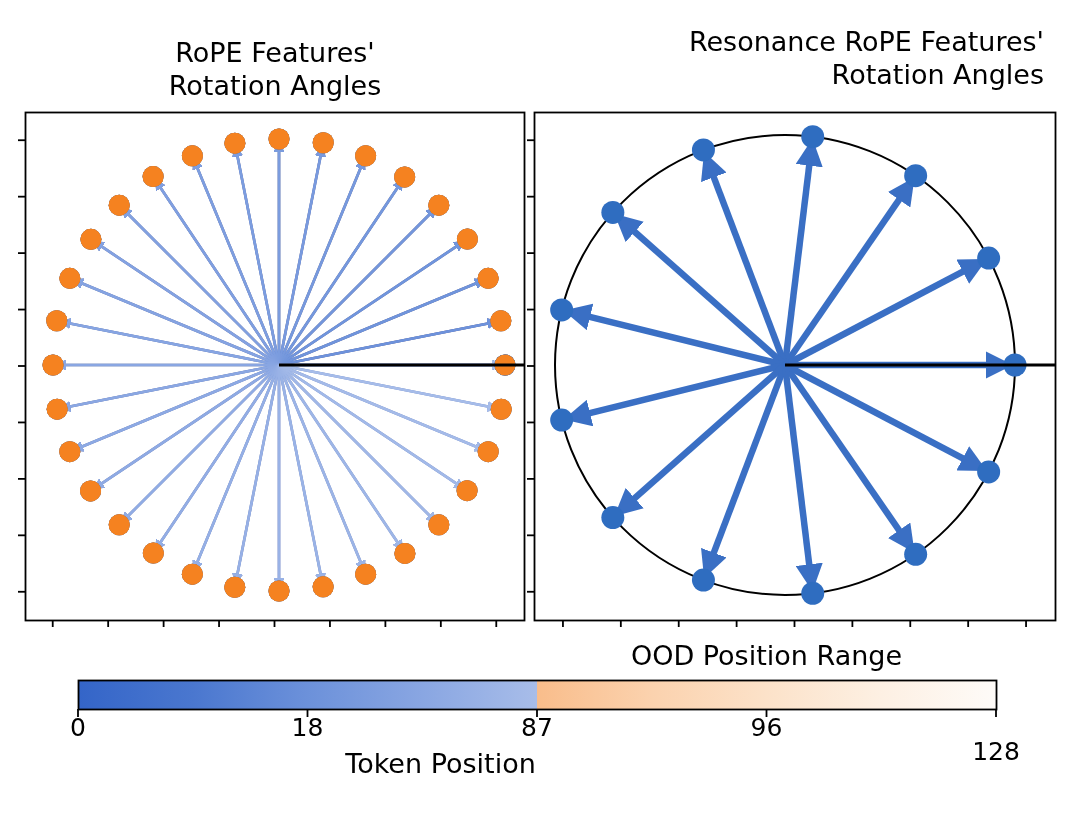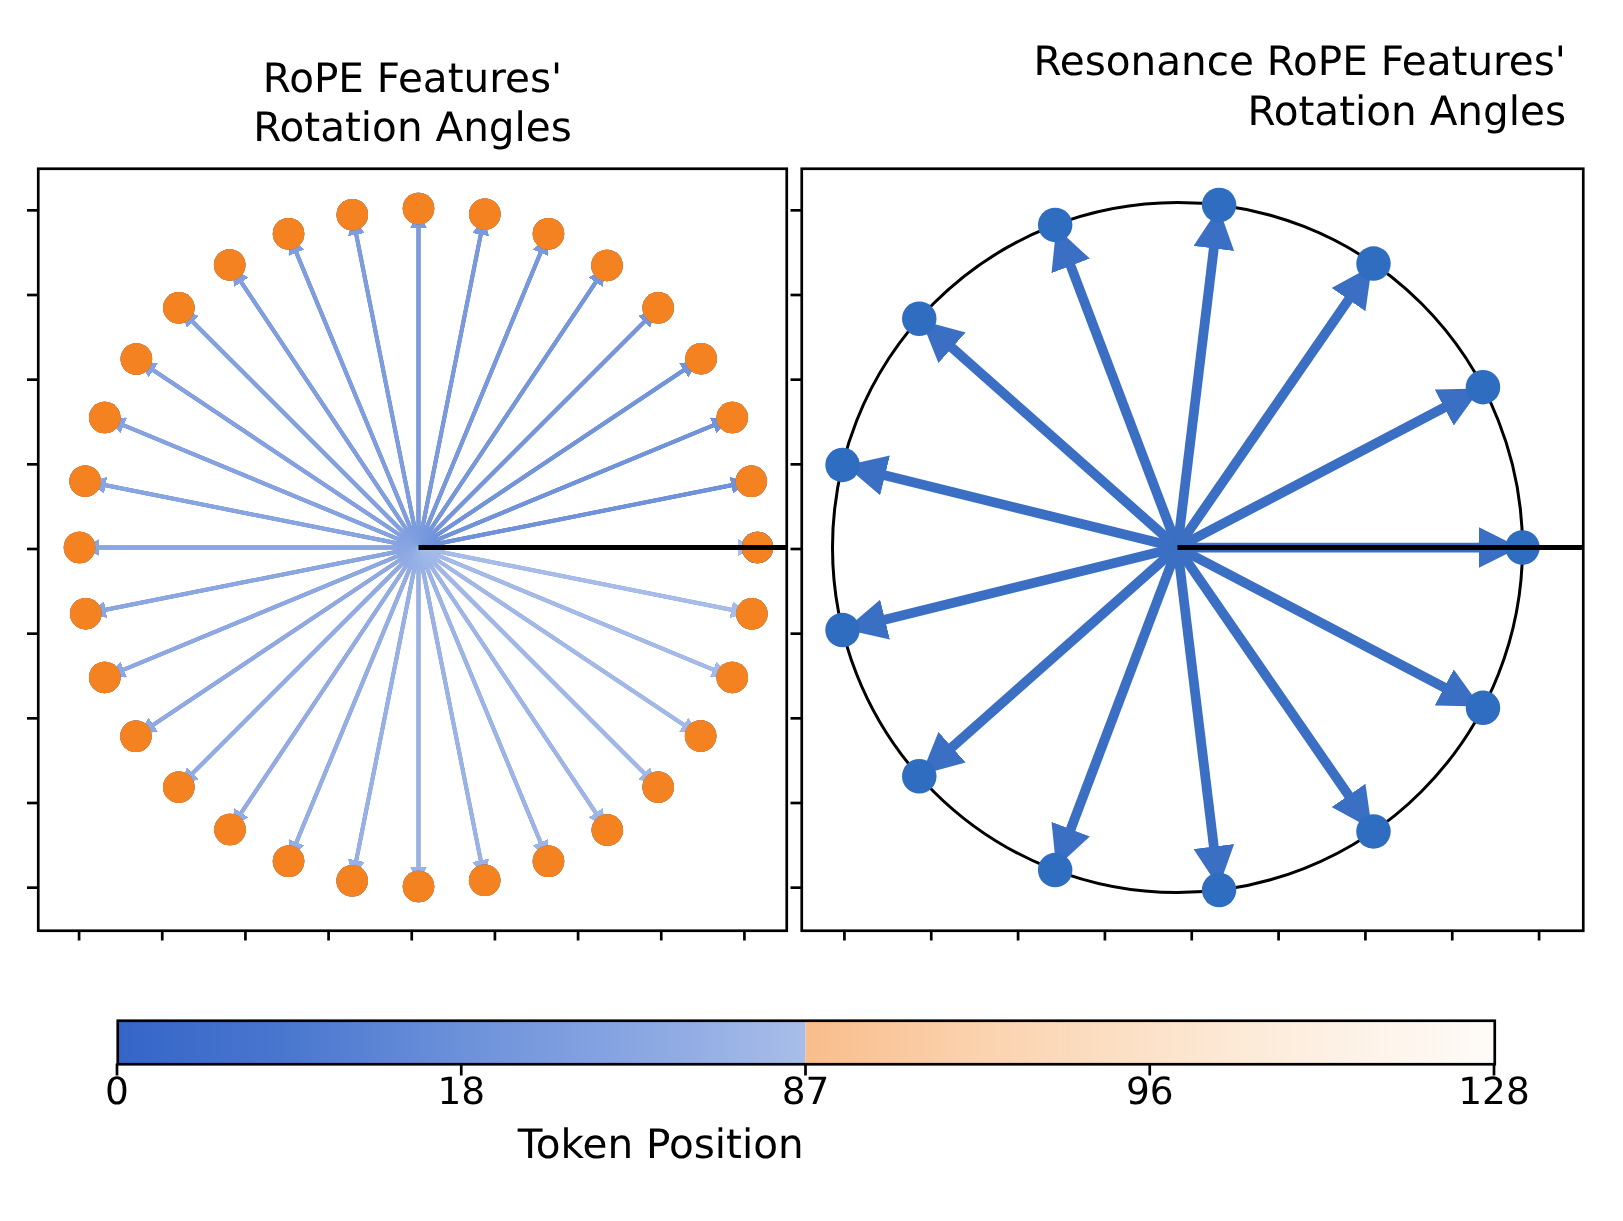--- a/index.html
+++ b/index.html
@@ -434,6 +434,7 @@
   </svg>
 
 
+  <div class="cb-band-label" id="cb-label-ood">OOD Position Range</div>
 
   <svg id="cb-svg" style="position:absolute;left:0;top:0;" width="1082" height="814">
     <g id="cb-group">

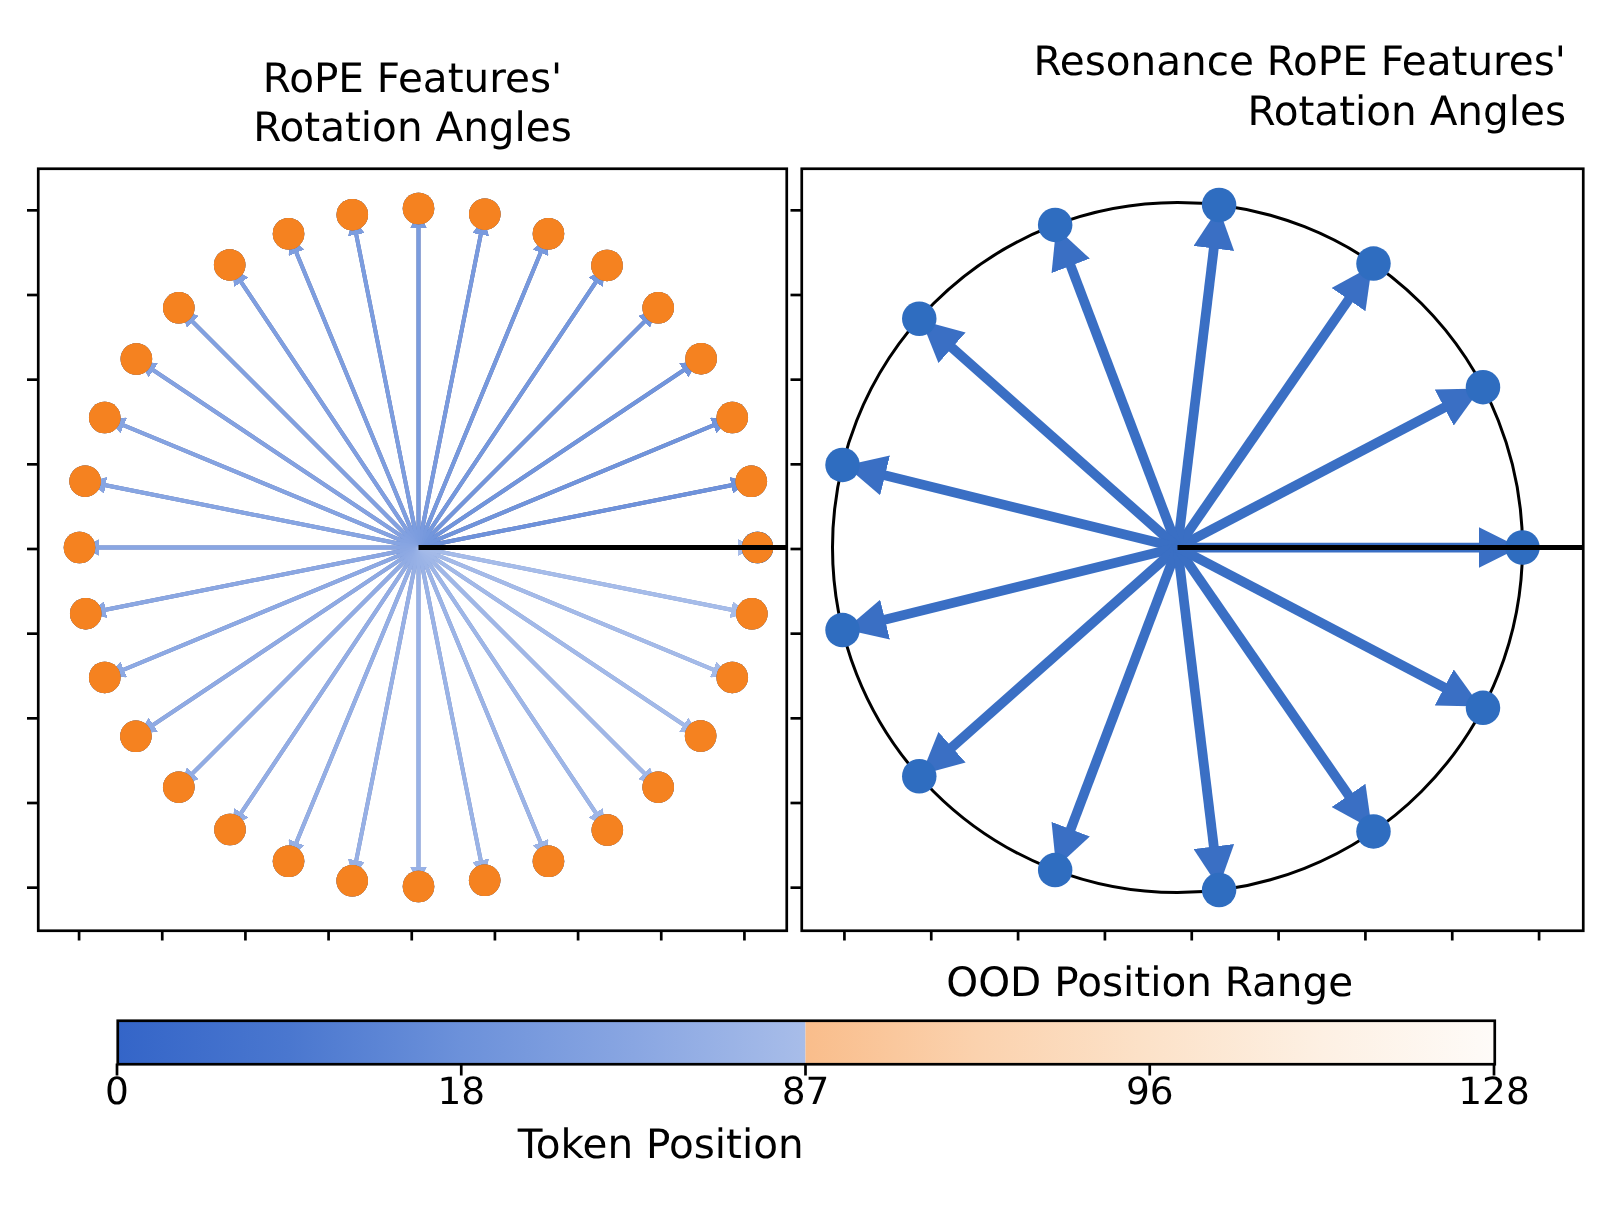--- a/index.html
+++ b/index.html
@@ -454,7 +454,7 @@
       <div class="cb-tick-label" style="left: 267.5px;">18</div>
       <div class="cb-tick-label" style="left: 497px;">87</div>
       <div class="cb-tick-label" style="left: 726.5px;">96</div>
-      <div class="cb-tick-label" style="left: 956px;">128</div>
+      <div class="cb-tick-label" style="left: 956px; margin-top: 24px;">128</div>
     </div>
 
   <div id="cb-axis-label">Token Position</div>

